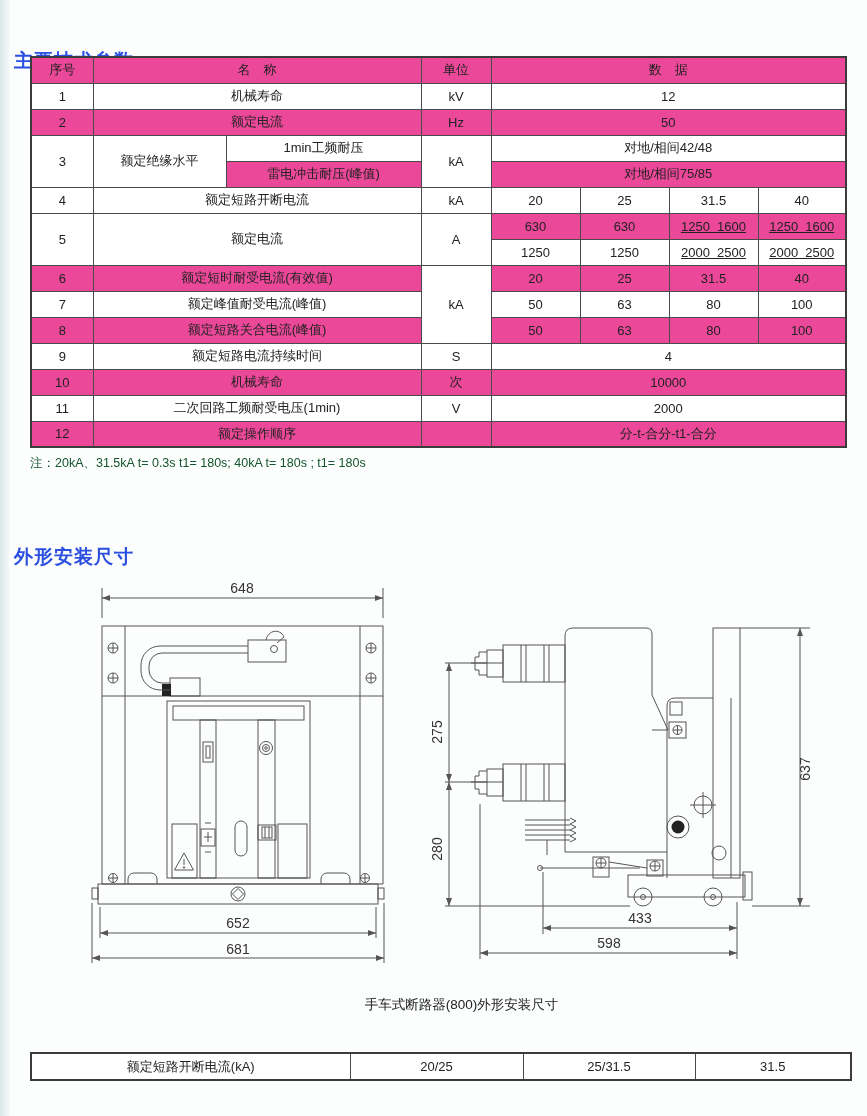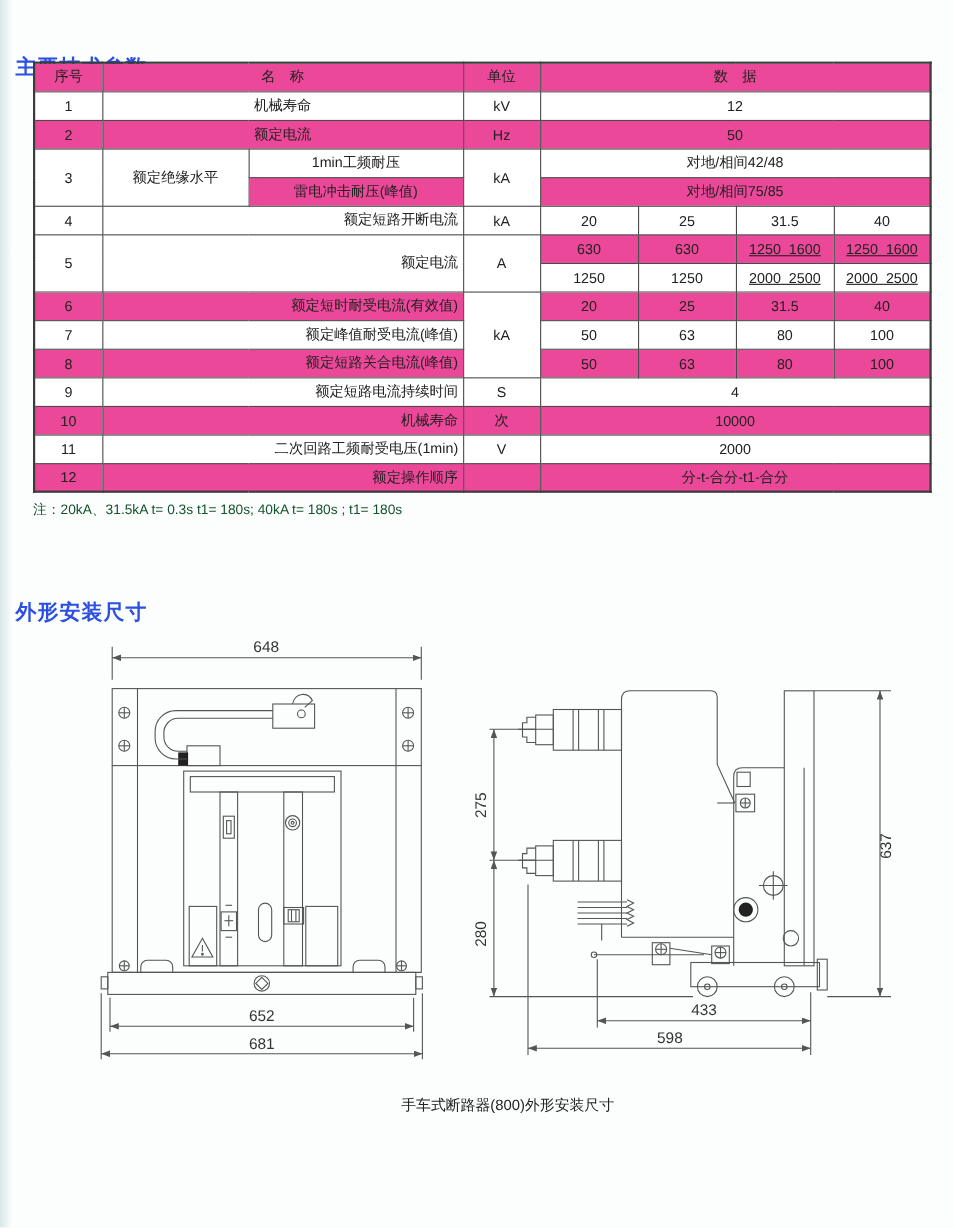--- a/index.html
+++ b/index.html
@@ -32,7 +32,7 @@
   }
   td.blue { background:#ec4899; }
   td.white { background:#ffffff; }
-  td.lname { text-align:right; padding-left:4px;margin-top:32px; }
+  td.lname { text-align:center; padding-left:4px;margin-top:32px; }
   td.pre { white-space:pre;text-decoration:underline; }
   .note { position:absolute; left:30px; top:455px; font-size:12.5px; color:#14532d; }
   .drawing { position:absolute; overflow:visible; }

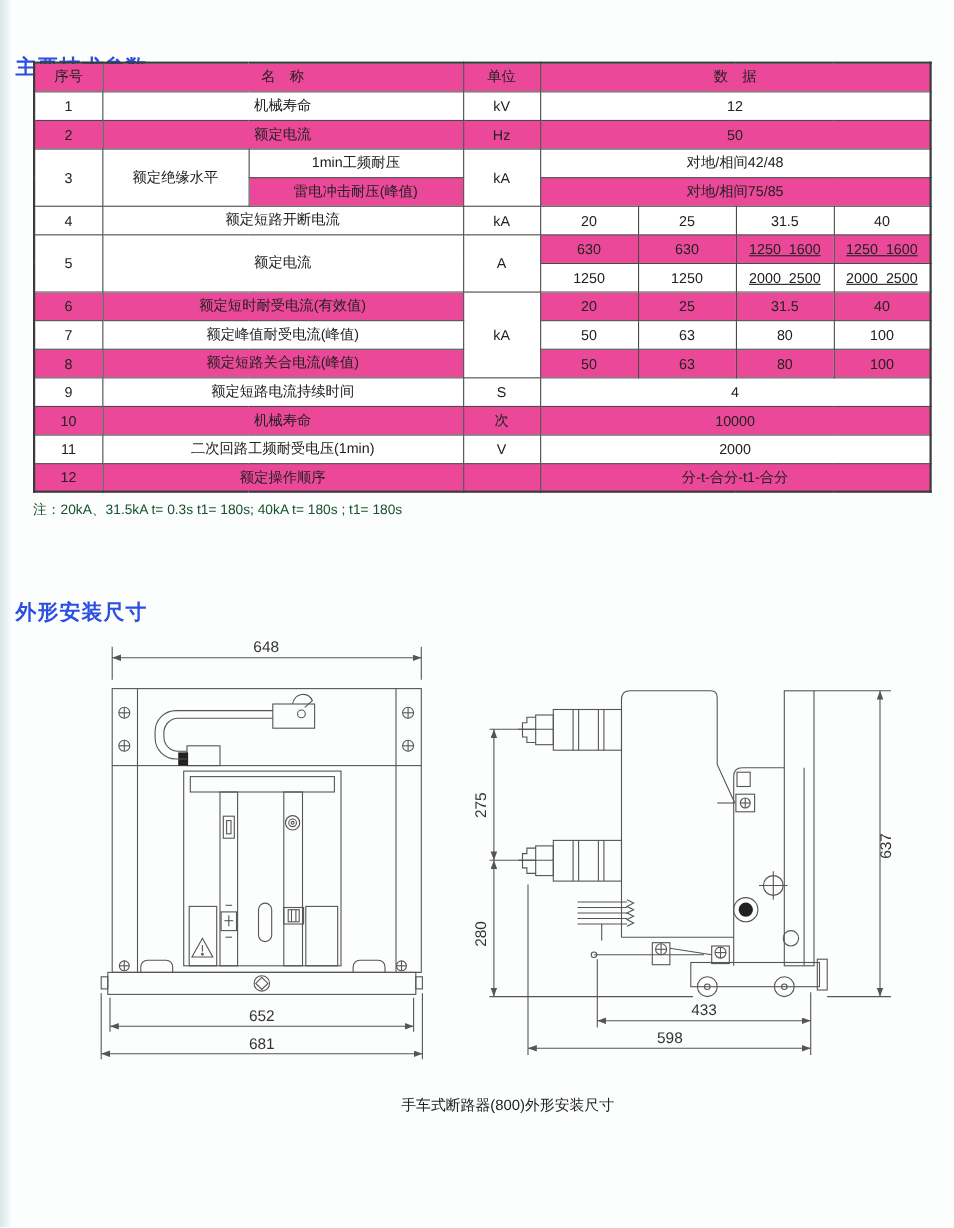--- a/index.html
+++ b/index.html
@@ -425,6 +425,12 @@
       <col style="width:156px">
   </colgroup>
   <tbody>
+  <tr>
+    <td class="white">额定短路开断电流(kA)</td>
+    <td class="white">20/25</td>
+    <td class="white">25/31.5</td>
+    <td class="white">31.5</td>
+  </tr>
 </tbody>
   </table>
 

